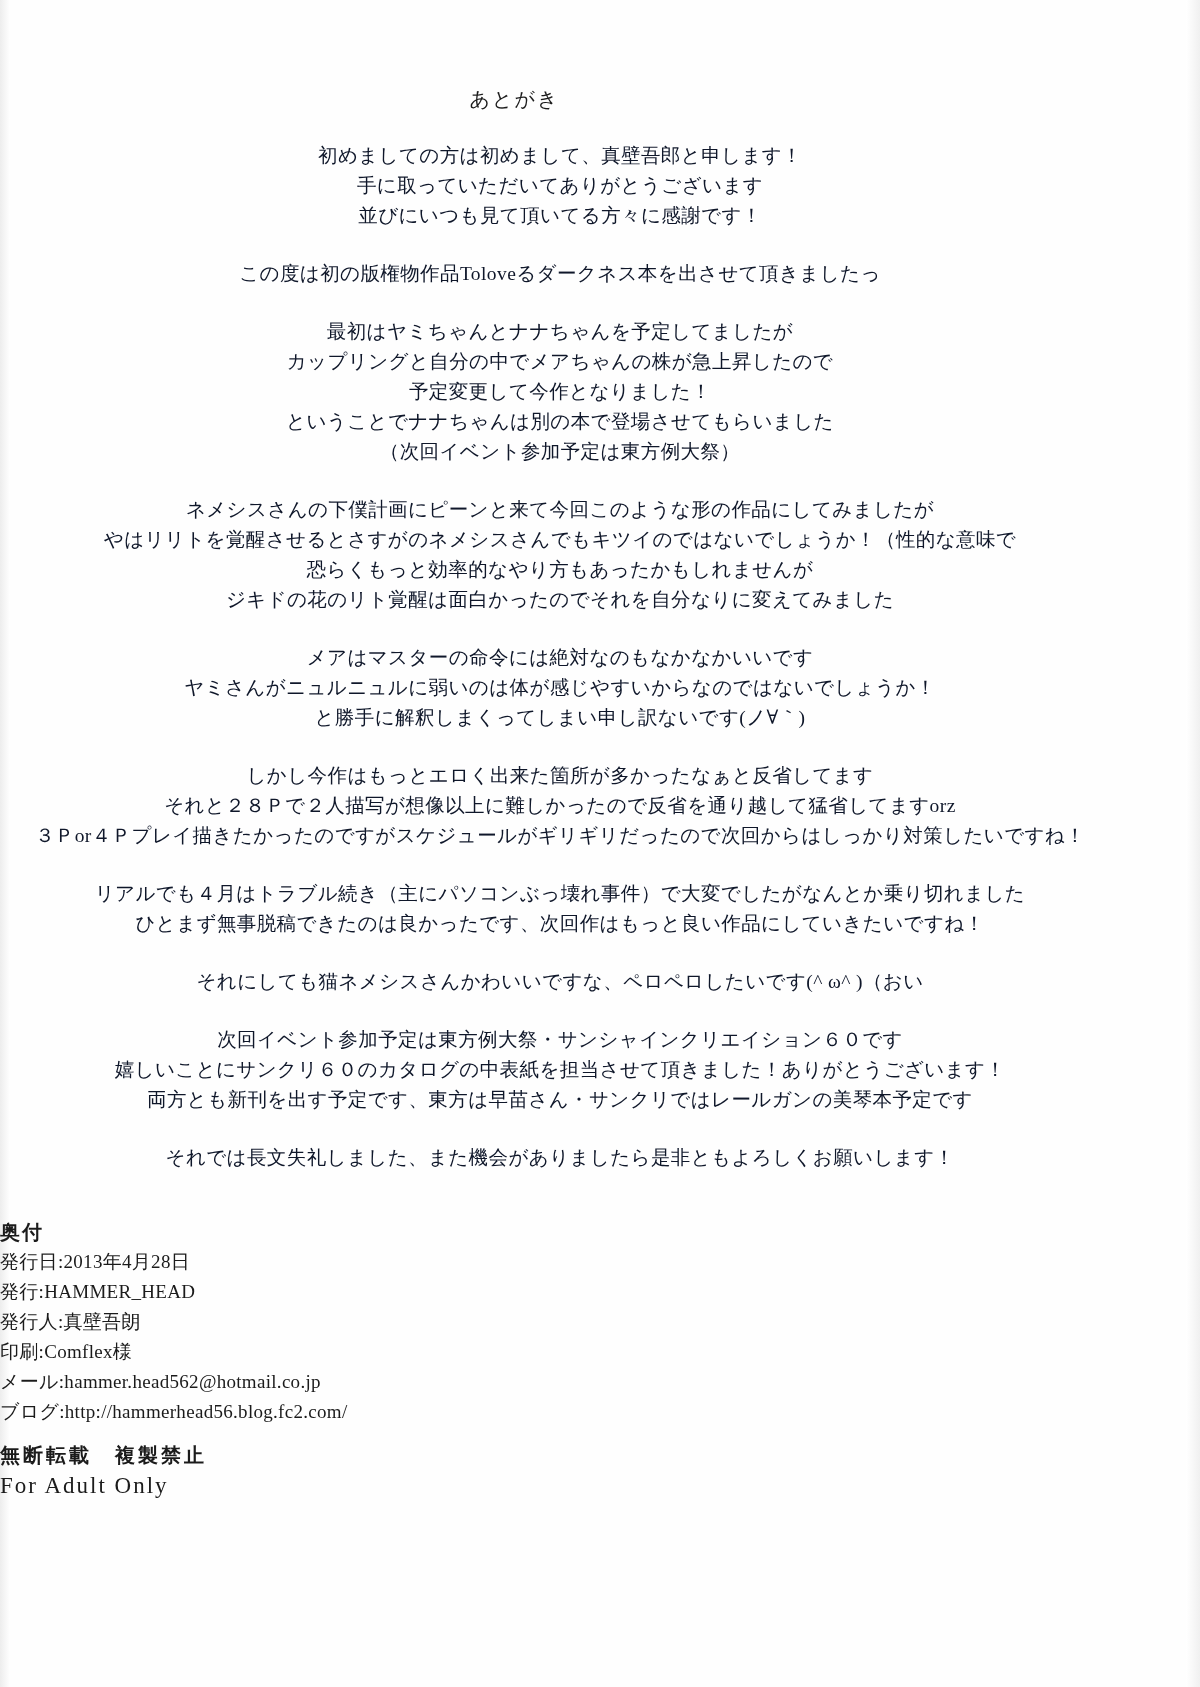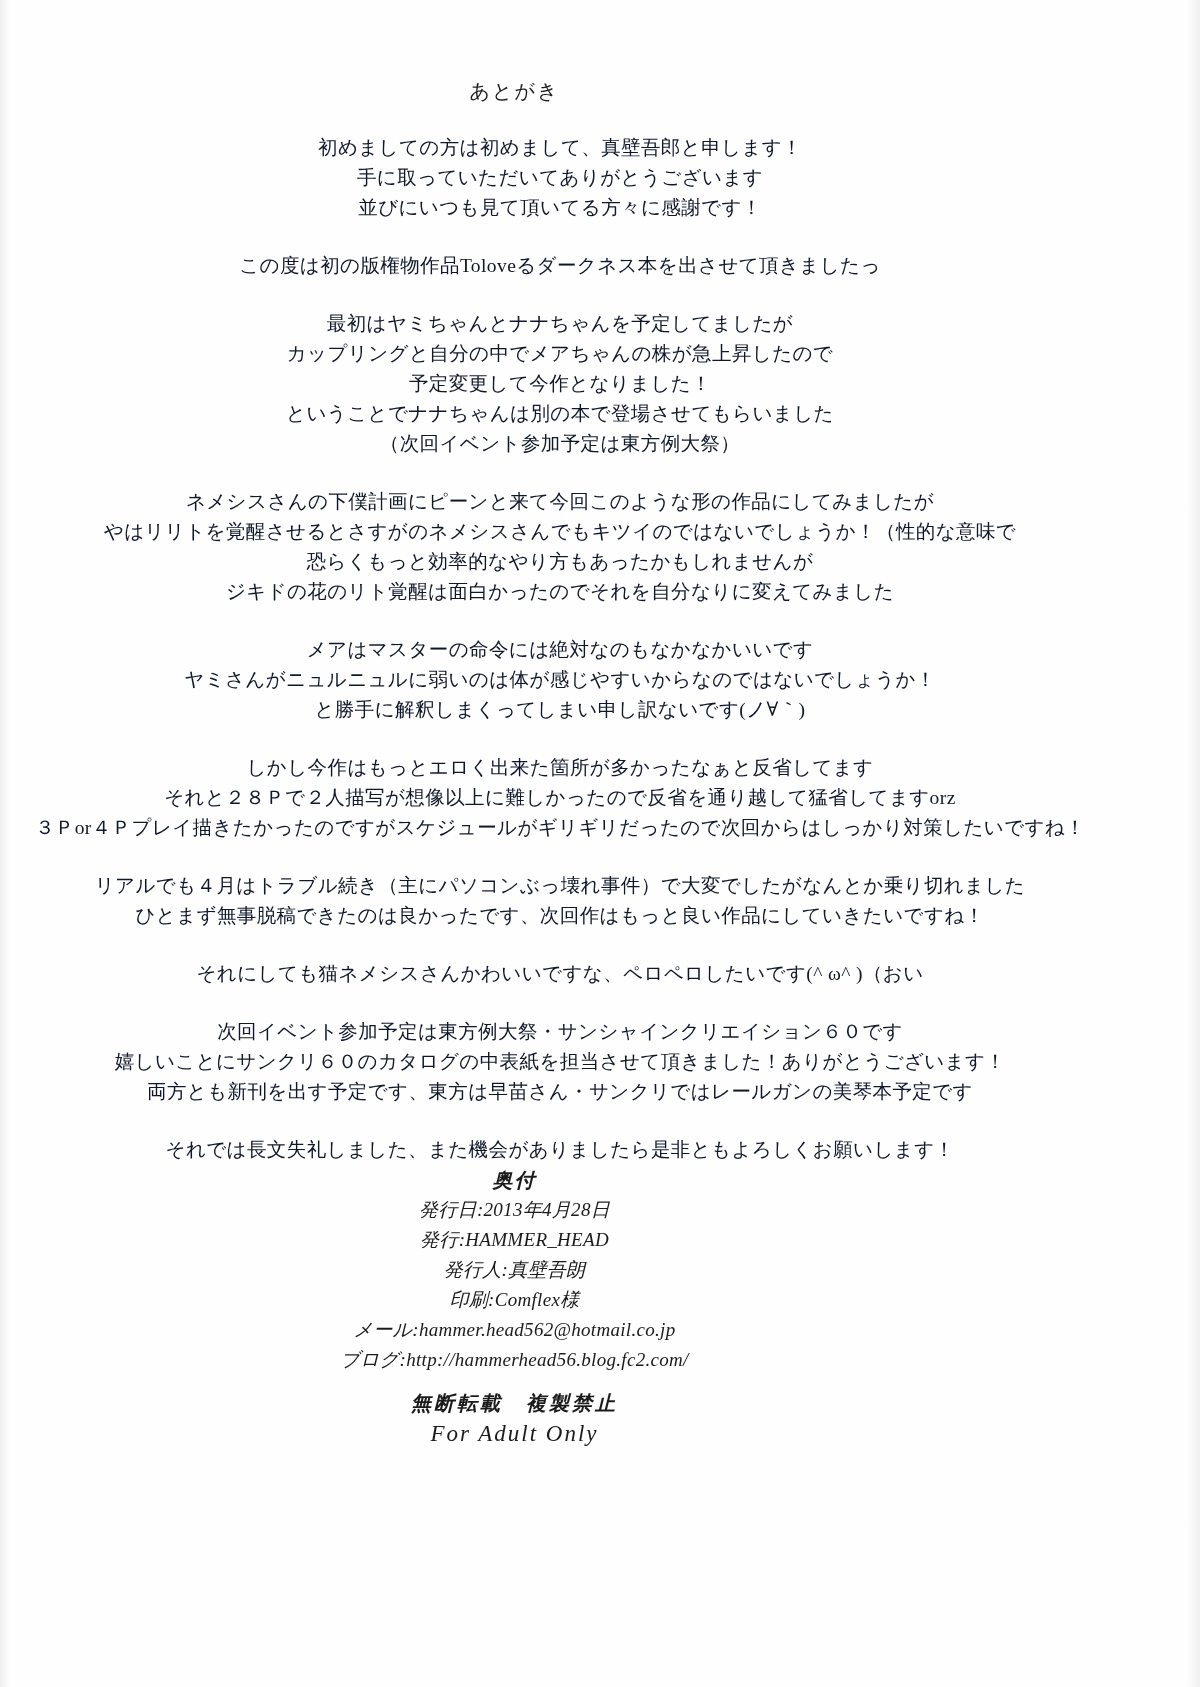--- a/index.html
+++ b/index.html
@@ -41,7 +41,7 @@
   .content {
     position: absolute;
     left: 0;
-    top: 0;
+    top: 8px;
     width: 1029px;
   }
   .afterword-title {

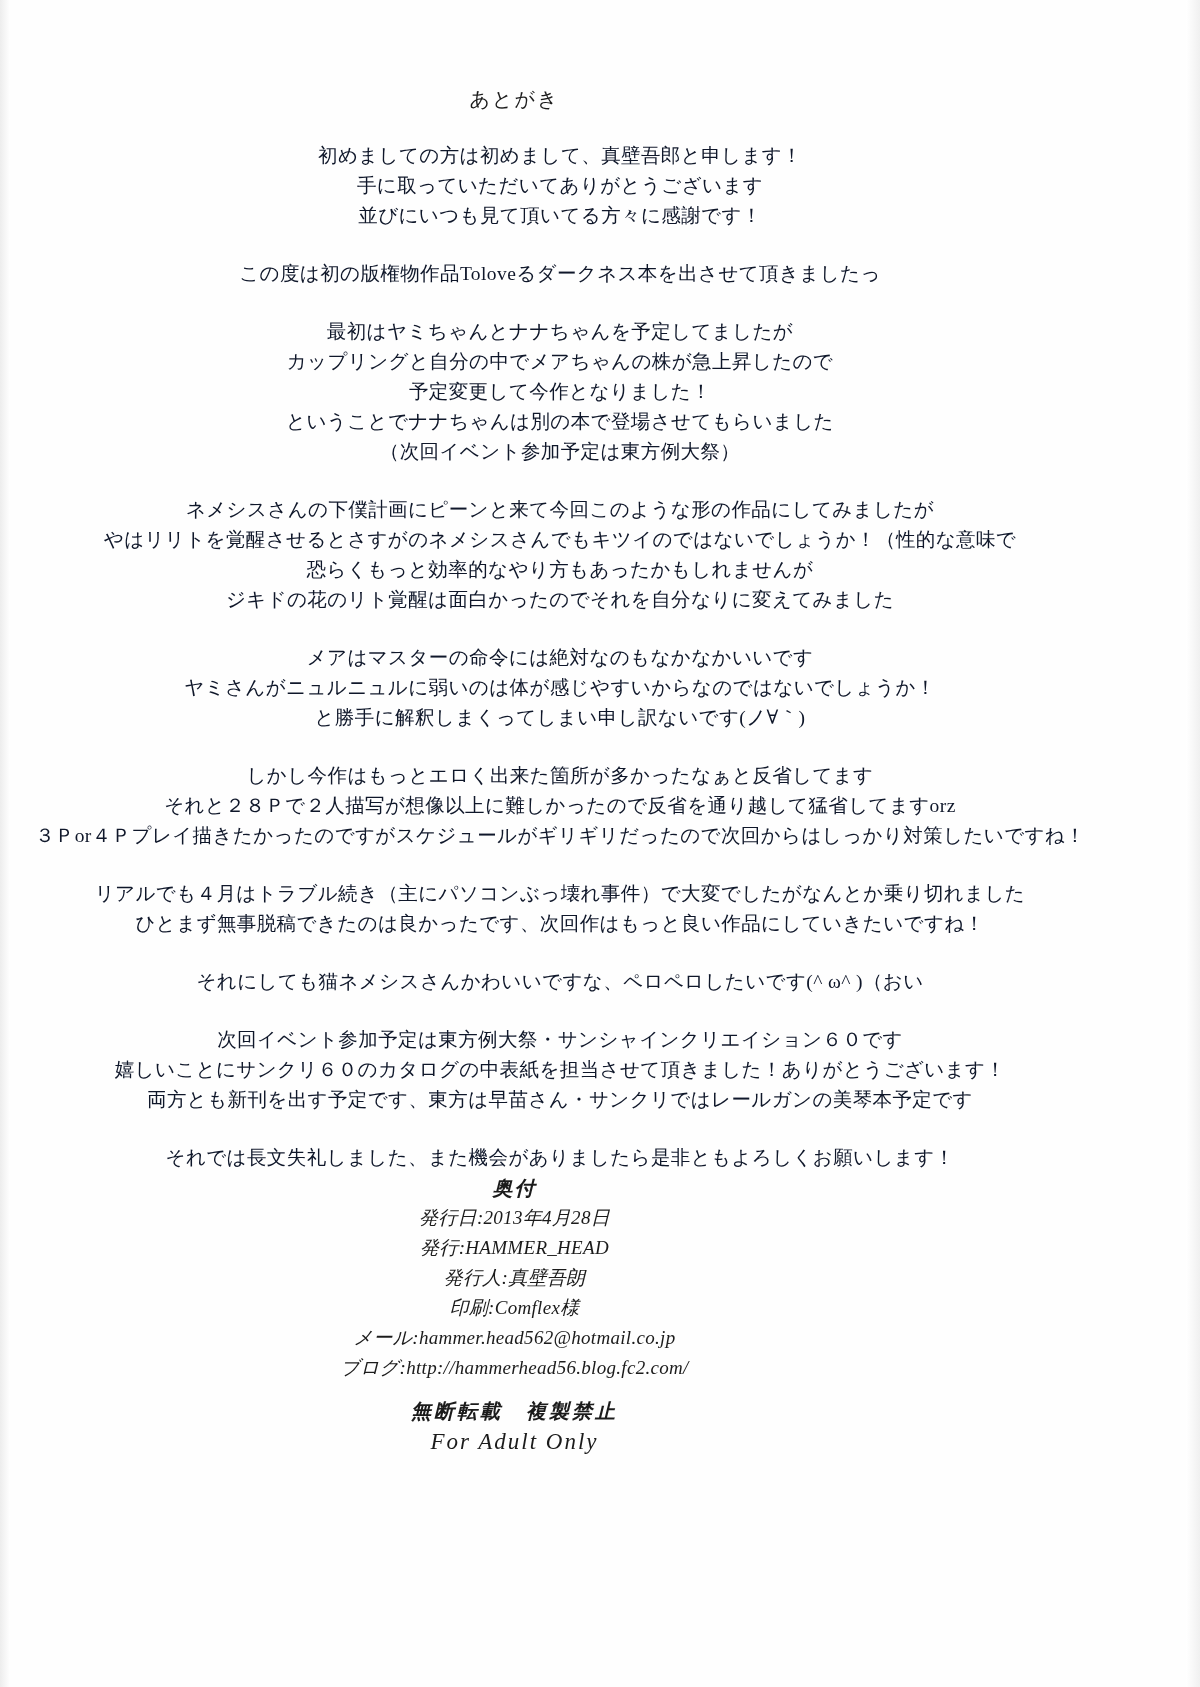--- a/index.html
+++ b/index.html
@@ -66,8 +66,8 @@
   .gap-lg { height: 28px; }
 
   .colophon {
-    text-align: center;
-    font-style: italic;
+    margin-top: 44px;
+    text-align: left;
   }
   .colophon .c-title {
     font-size: 20px;

